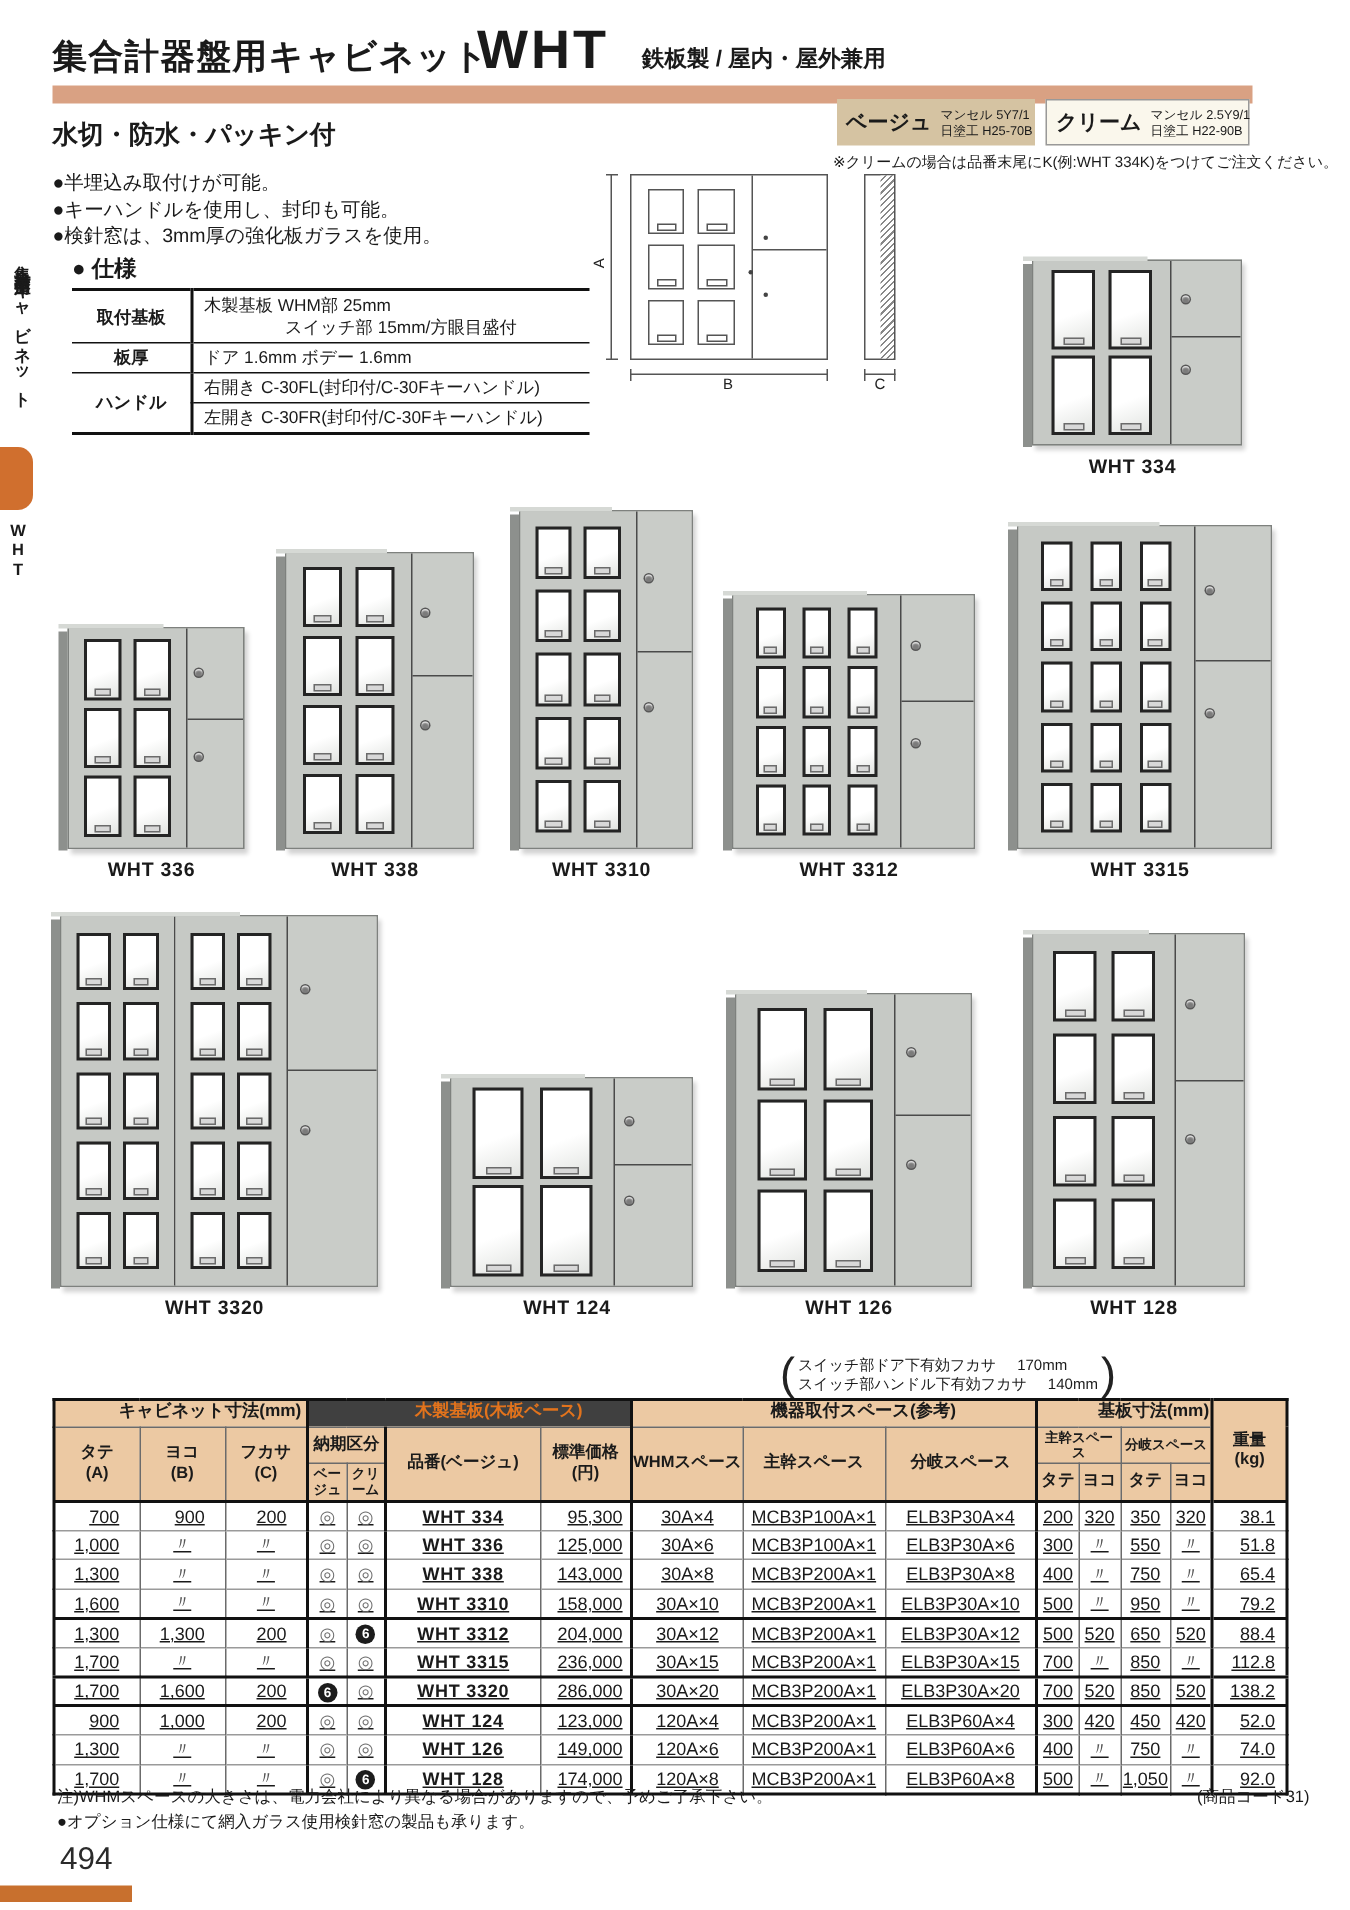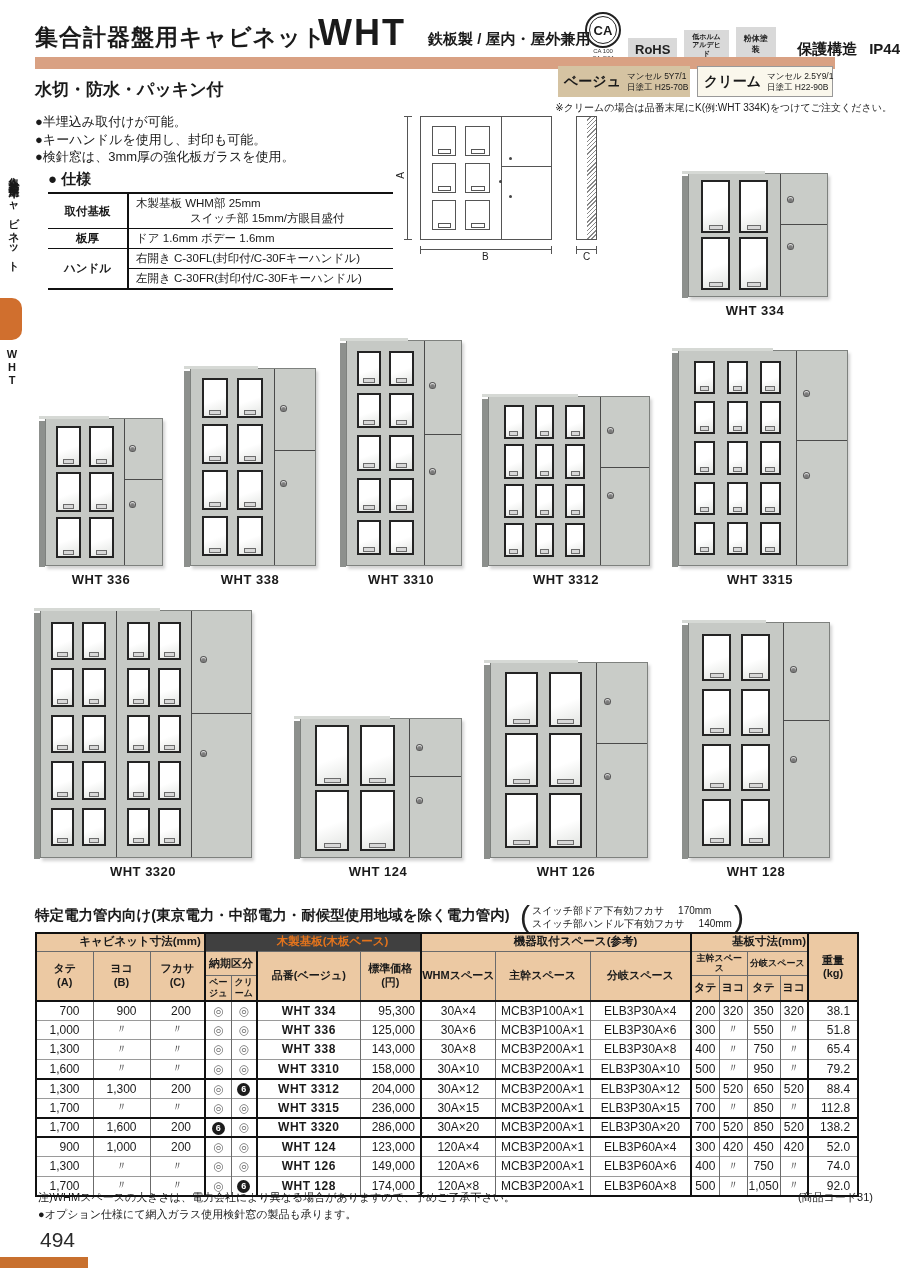--- a/index.html
+++ b/index.html
@@ -141,28 +141,6 @@
   <div class="hd-title">集合計器盤用キャビネット</div>
   <div class="hd-model">WHT</div>
   <div class="hd-sub">鉄板製 / 屋内・屋外兼用</div>
-  <div class="hd-badges">
-    <div class="ca-wrap">
-      <div class="ca-circle">
-        <div class="ca-inner">
-            <span>CA</span>
-          </div>
-      </div>
-      <div class="ca-sub">
-        <div>CA 100</div>
-          <div>CA-G04</div>
-      </div>
-    </div>
-    <div class="badge rohs">RoHS</div>
-    <div class="badge two">
-      <div>低ホルム</div>
-        <div>アルデヒド</div>
-    </div>
-    <div class="badge one">粉体塗装</div>
-    <div class="hd-prot">
-      <span>保護構造</span><span class="ip">IP44</span>
-    </div>
-  </div>
   <div class="hd-bar"></div>
   <div class="feature">水切・防水・パッキン付</div>
 

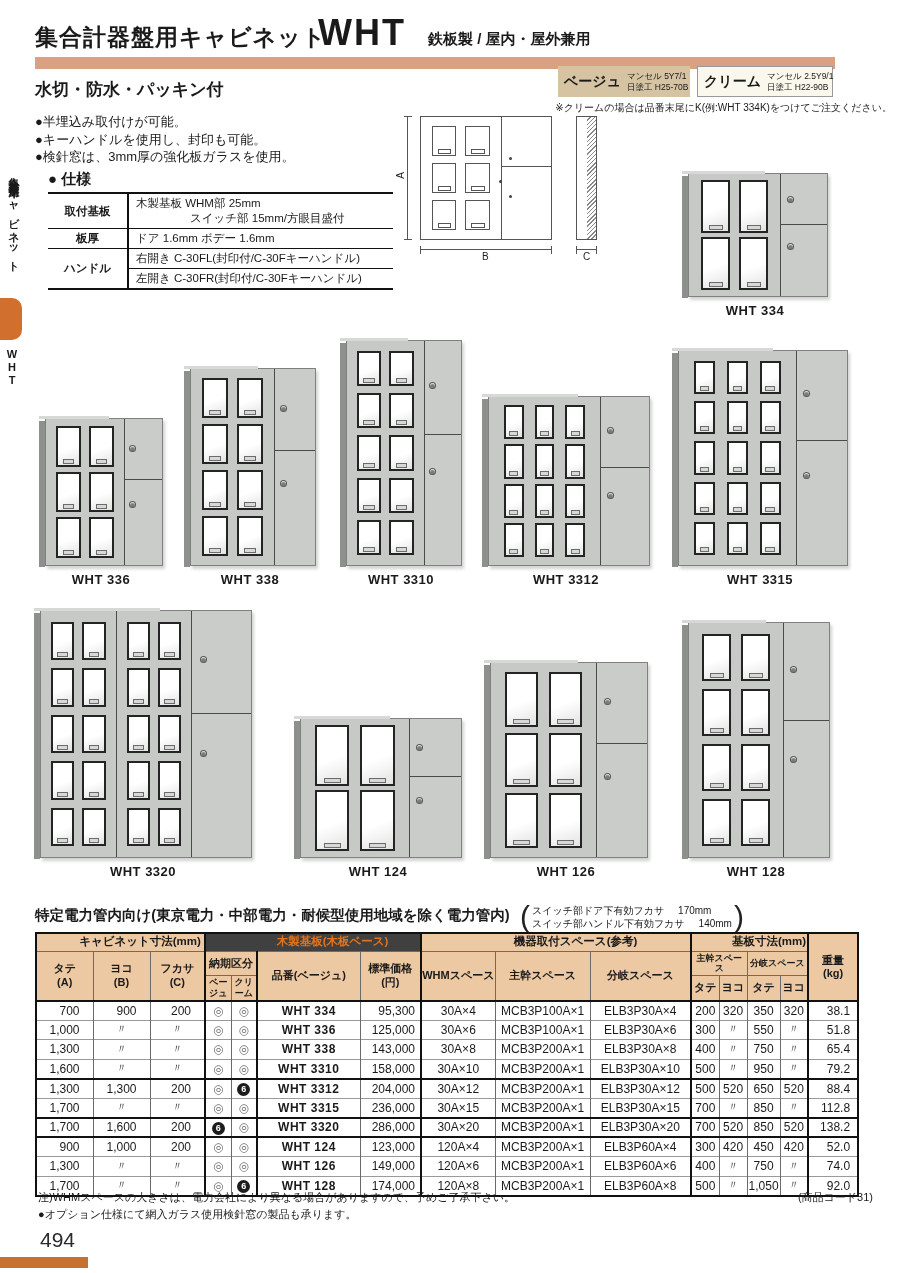--- a/index.html
+++ b/index.html
@@ -482,7 +482,6 @@
       </div>
     </div>
 
-  <div class="mt-title">特定電力管内向け(東京電力・中部電力・耐候型使用地域を除く電力管内)</div>
   <div class="mt-paren">
     <span class="pg">(</span>
     <span class="rows">

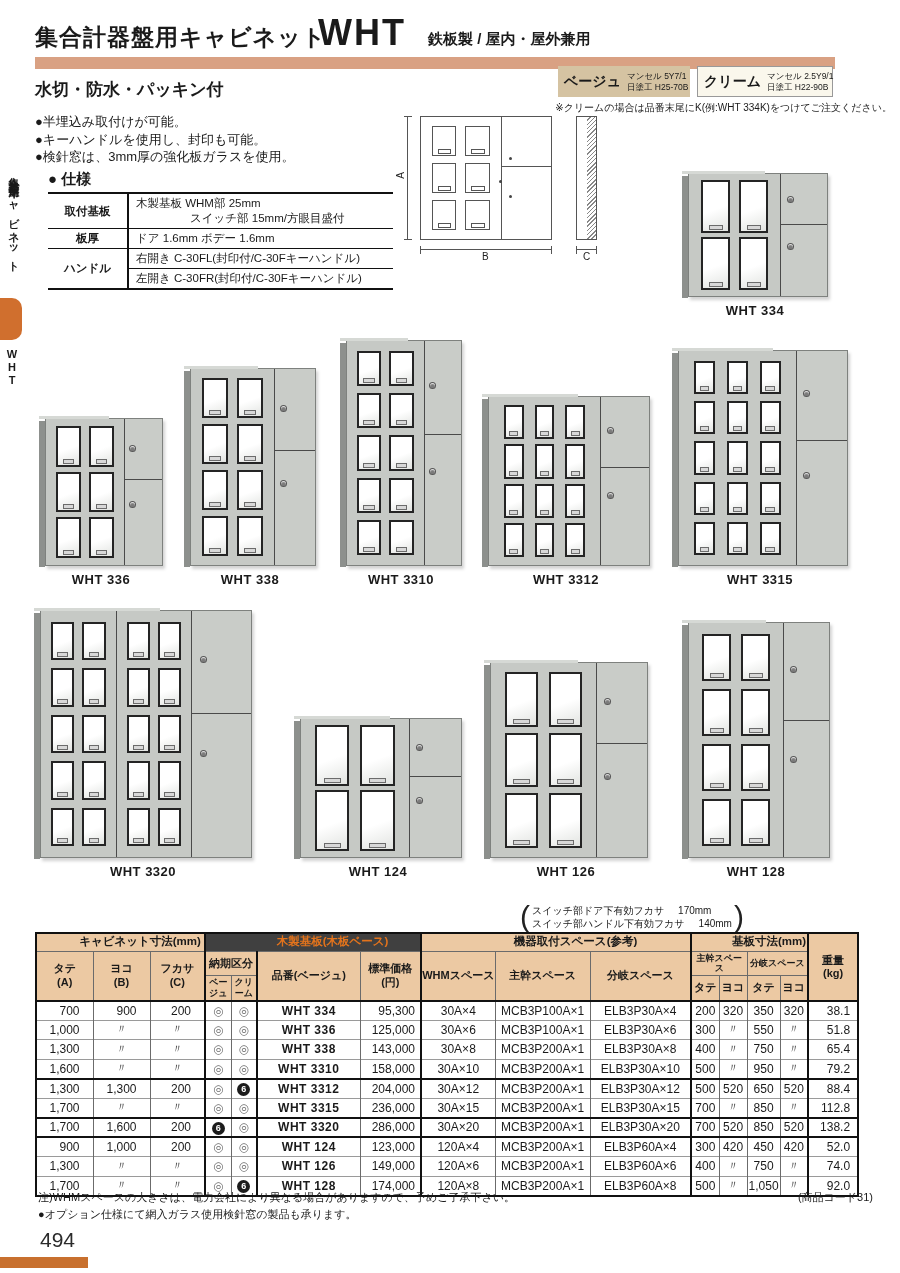--- a/index.html
+++ b/index.html
@@ -110,7 +110,7 @@
   table.main th.bv, table.main td.bv { border-right:2px solid #111; }
   table.main thead { border-bottom:2px solid #111; }
   table.main td { font-size:12px; height:19.5px; vertical-align:middle; border-right:1px solid #6b6b6b; background:#fff; }
-  table.main tbody tr { border-bottom:1px solid #9a9a9a; }
+  table.main tbody tr { border-bottom:1px solid #9a9a9a;text-decoration:underline; }
   table.main tbody tr.thick { border-bottom:2px solid #111; }
   td.num { text-align:right; padding-right:13px; }
   td.mark { text-align:center; color:#6e6e6e; font-size:13px; }

